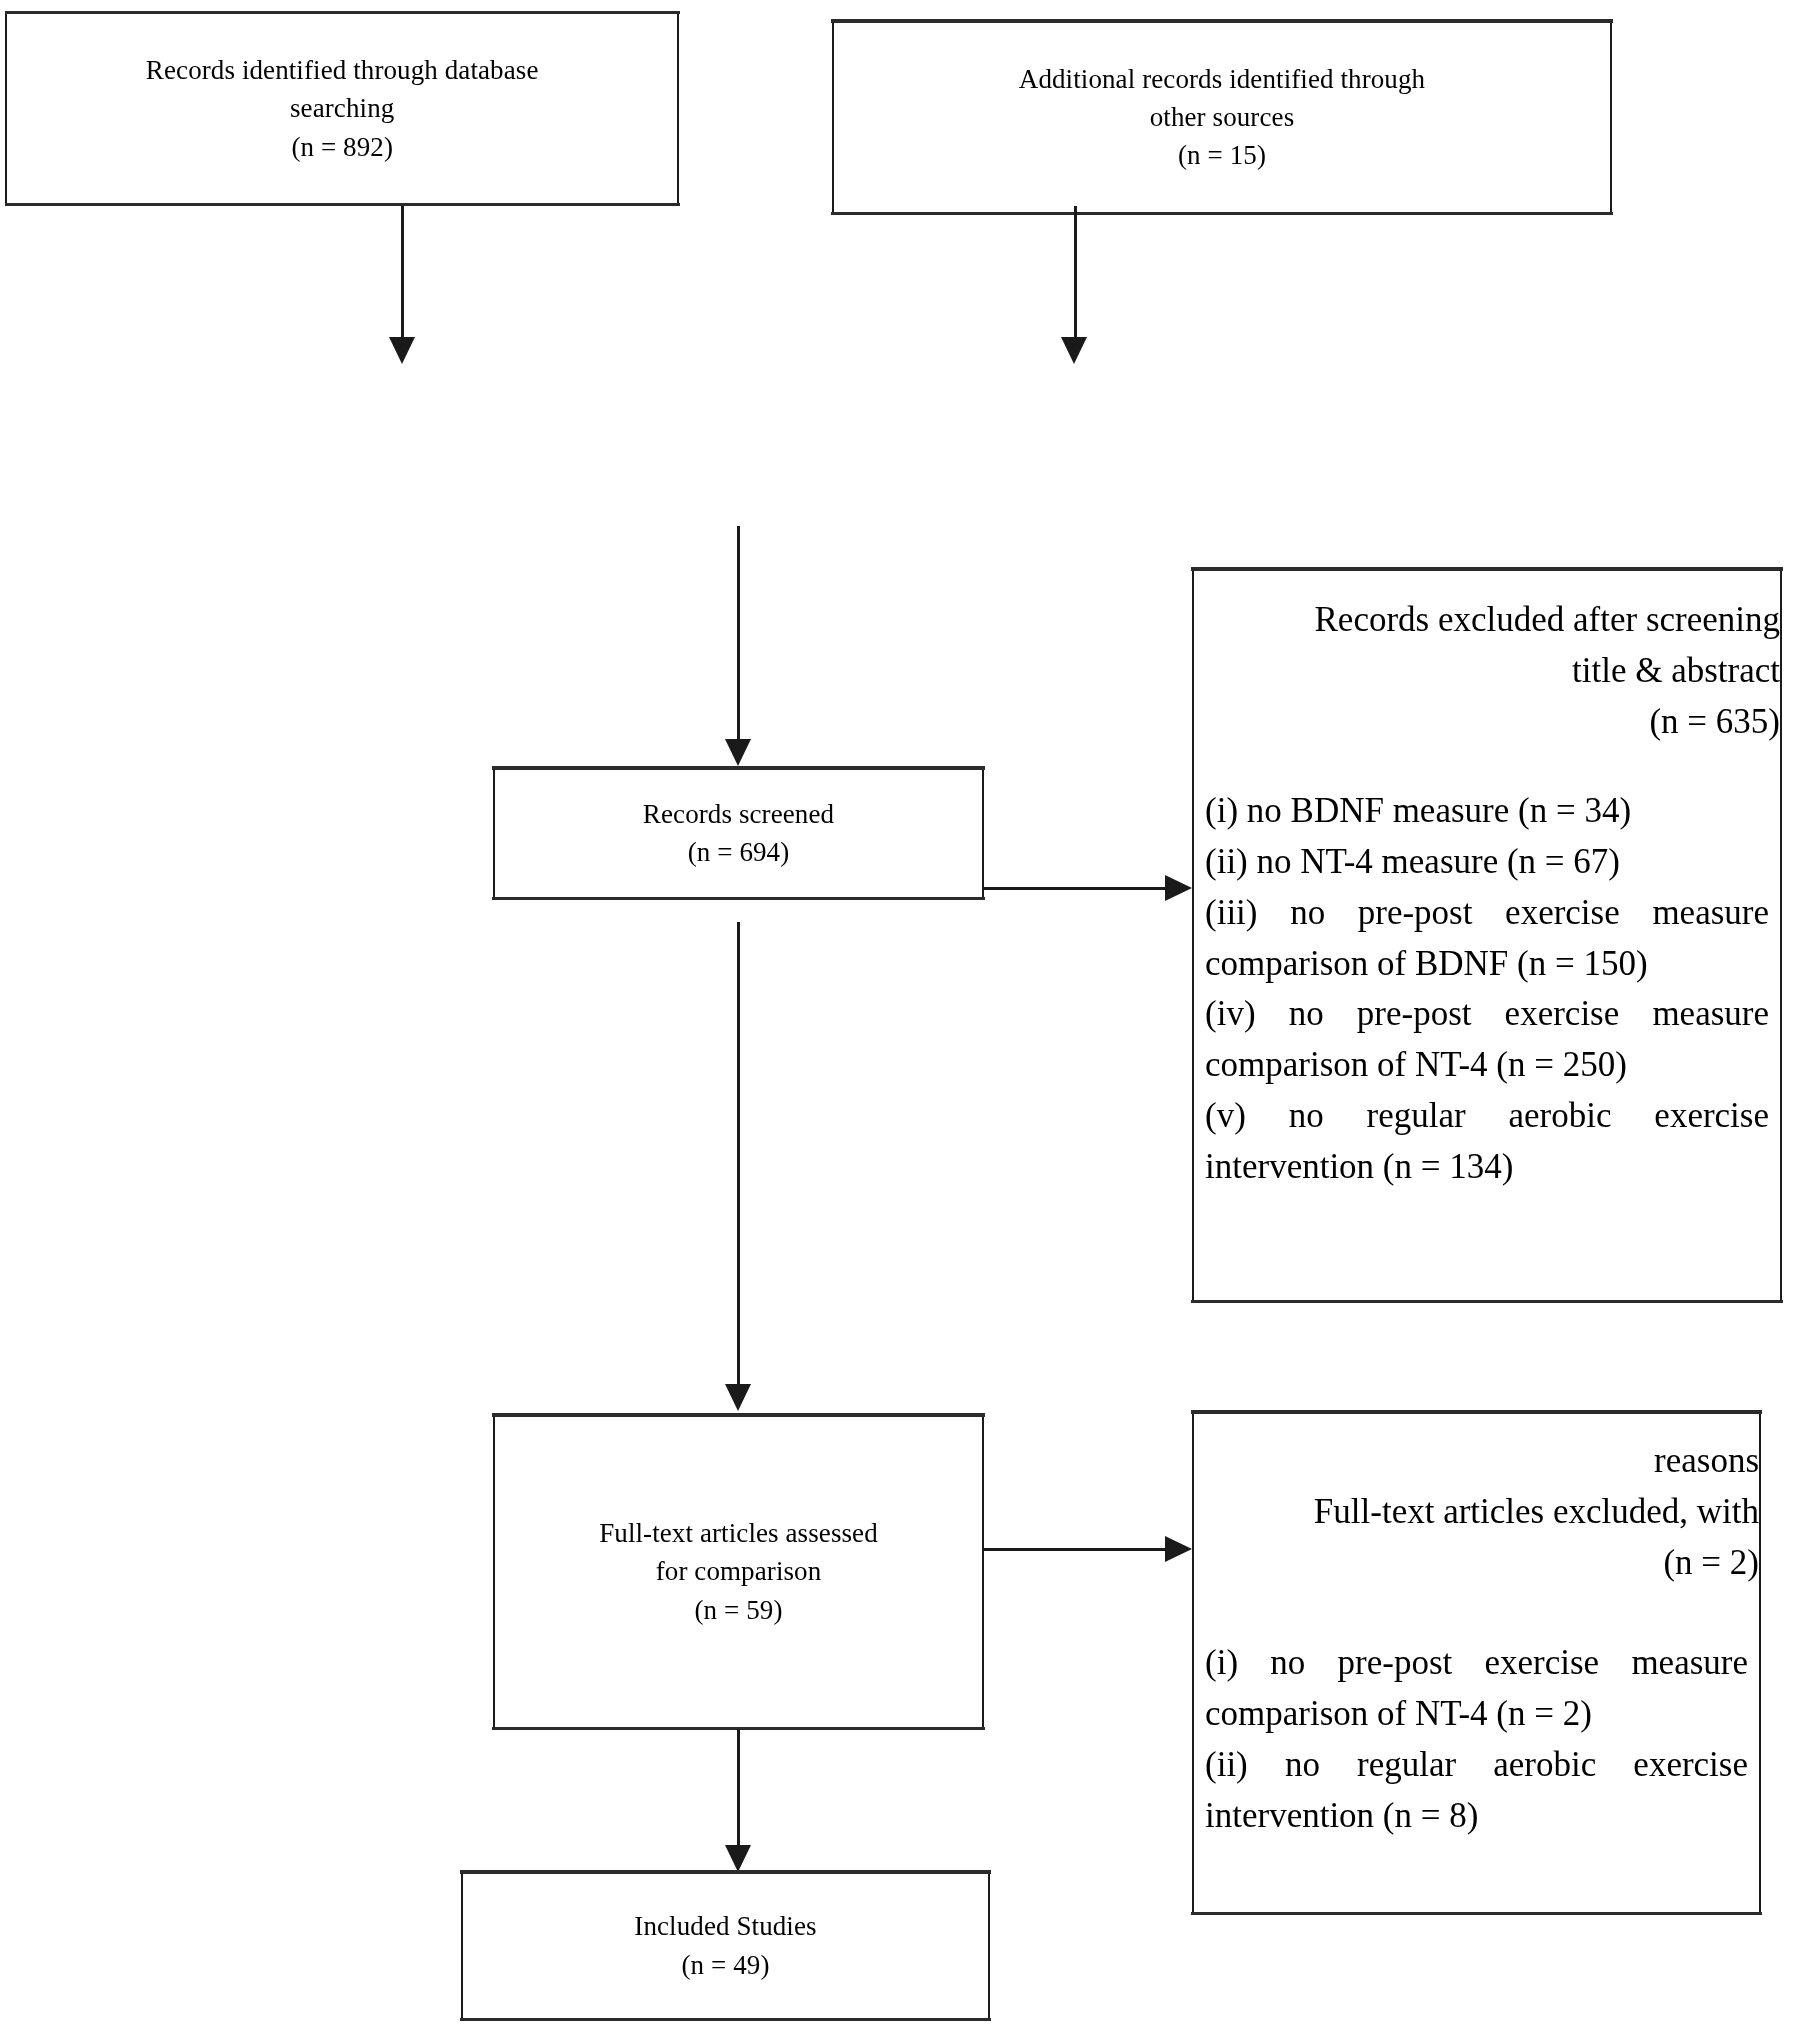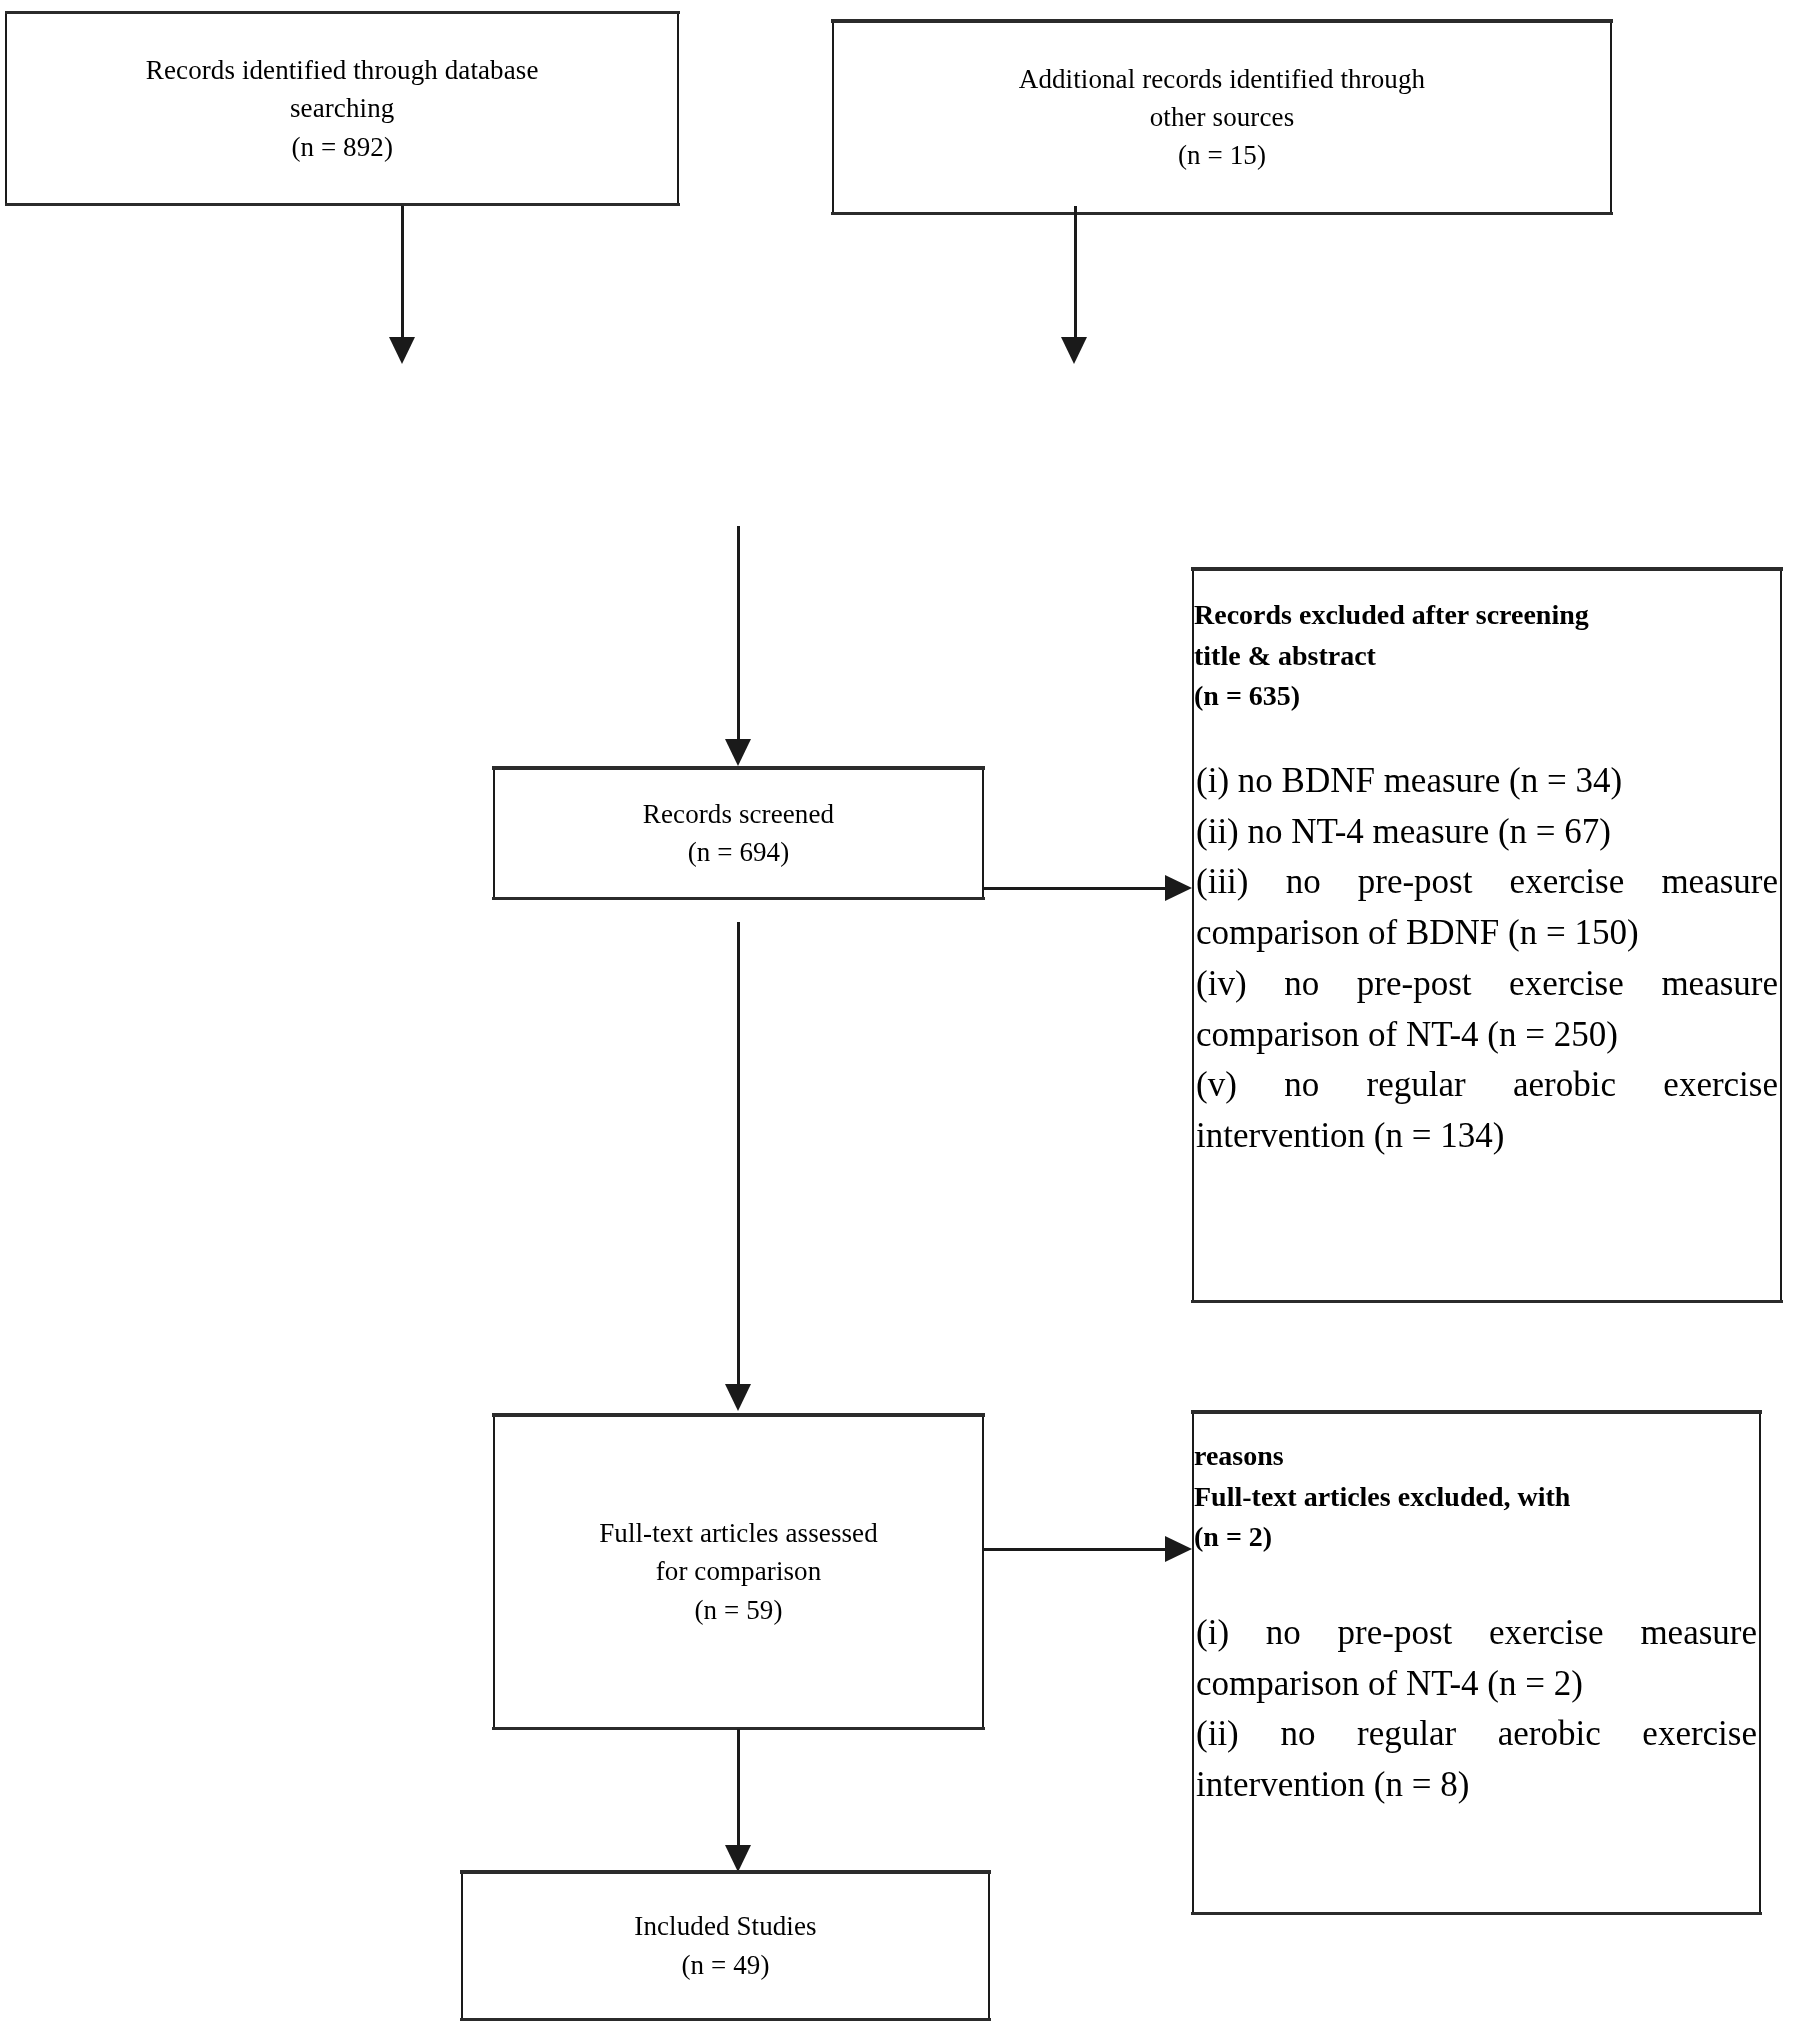--- a/index.html
+++ b/index.html
@@ -57,10 +57,9 @@
   }
   .node.listbox .hdr {
     width: 100%;
-    text-align: left;
-    font-size: 28px;
+    text-align: right;
+    font-size: 35px;
     line-height: 1.45;
-    font-weight: bold;
   }
   .node.listbox .reasons {
     width: 100%;

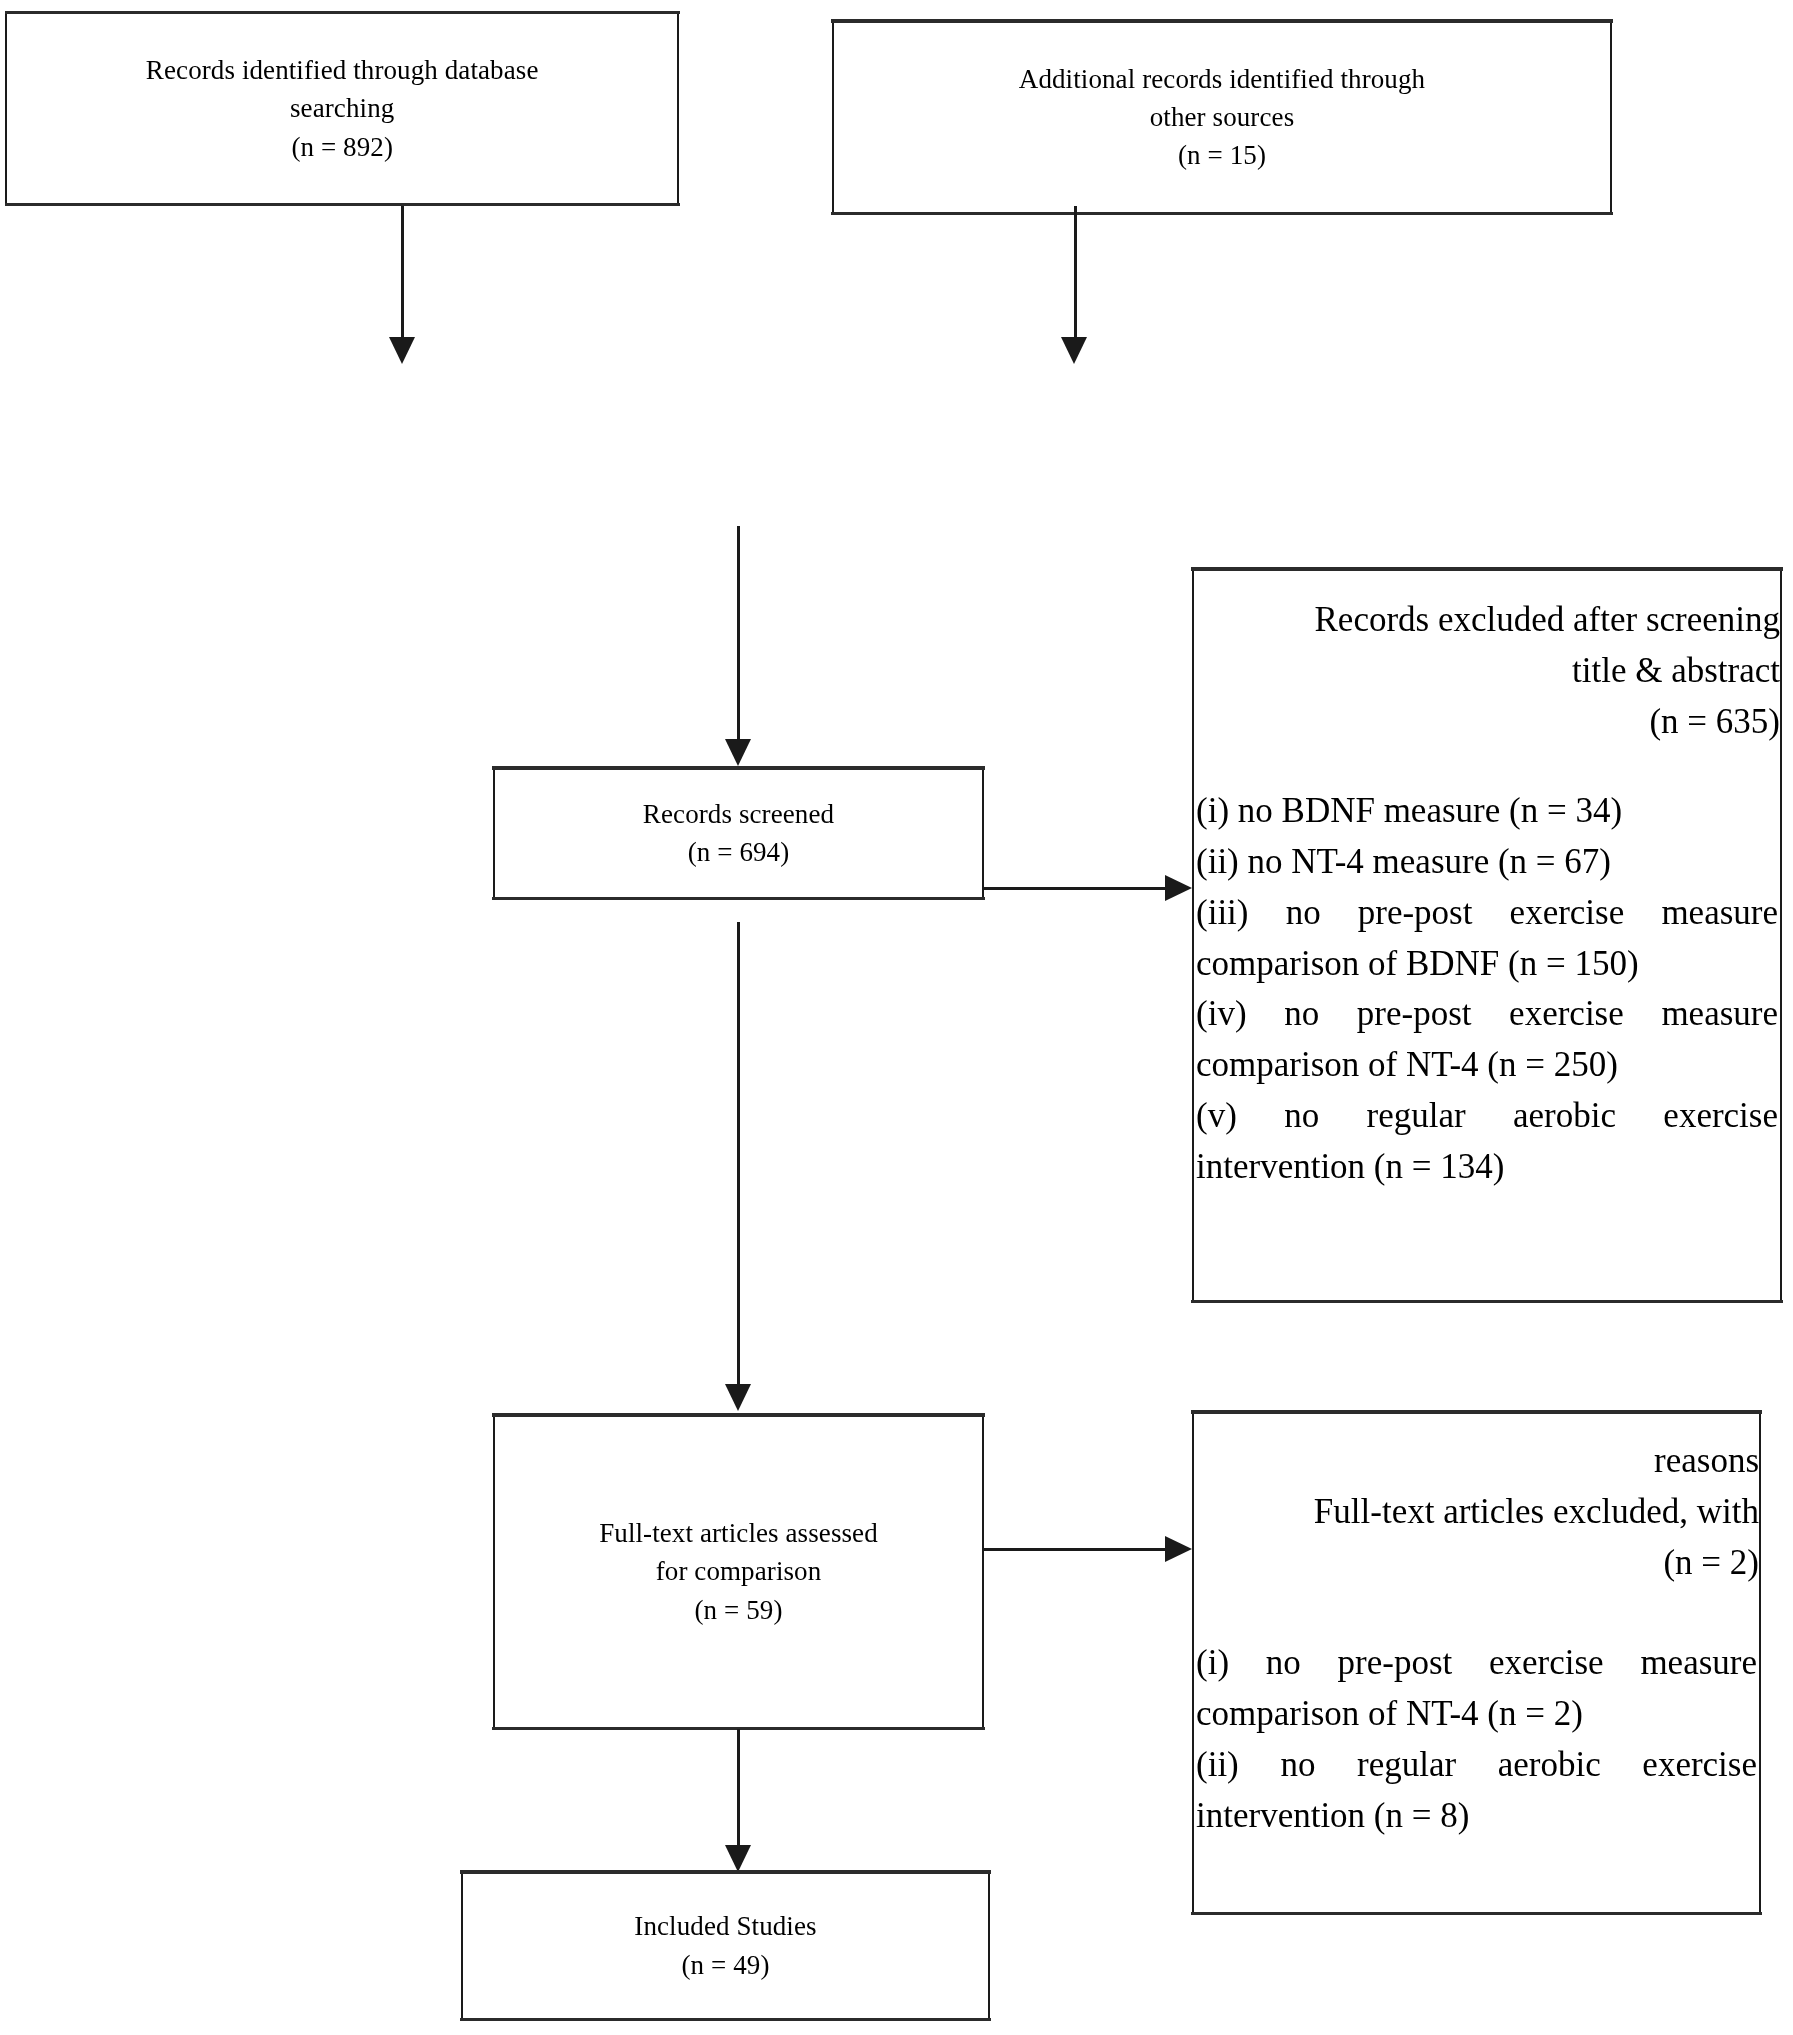--- a/index.html
+++ b/index.html
@@ -63,7 +63,7 @@
   }
   .node.listbox .reasons {
     width: 100%;
-    padding: 0 2px;
+    padding: 0 11px;
     box-sizing: border-box;
   }
   .node.listbox .reason {

